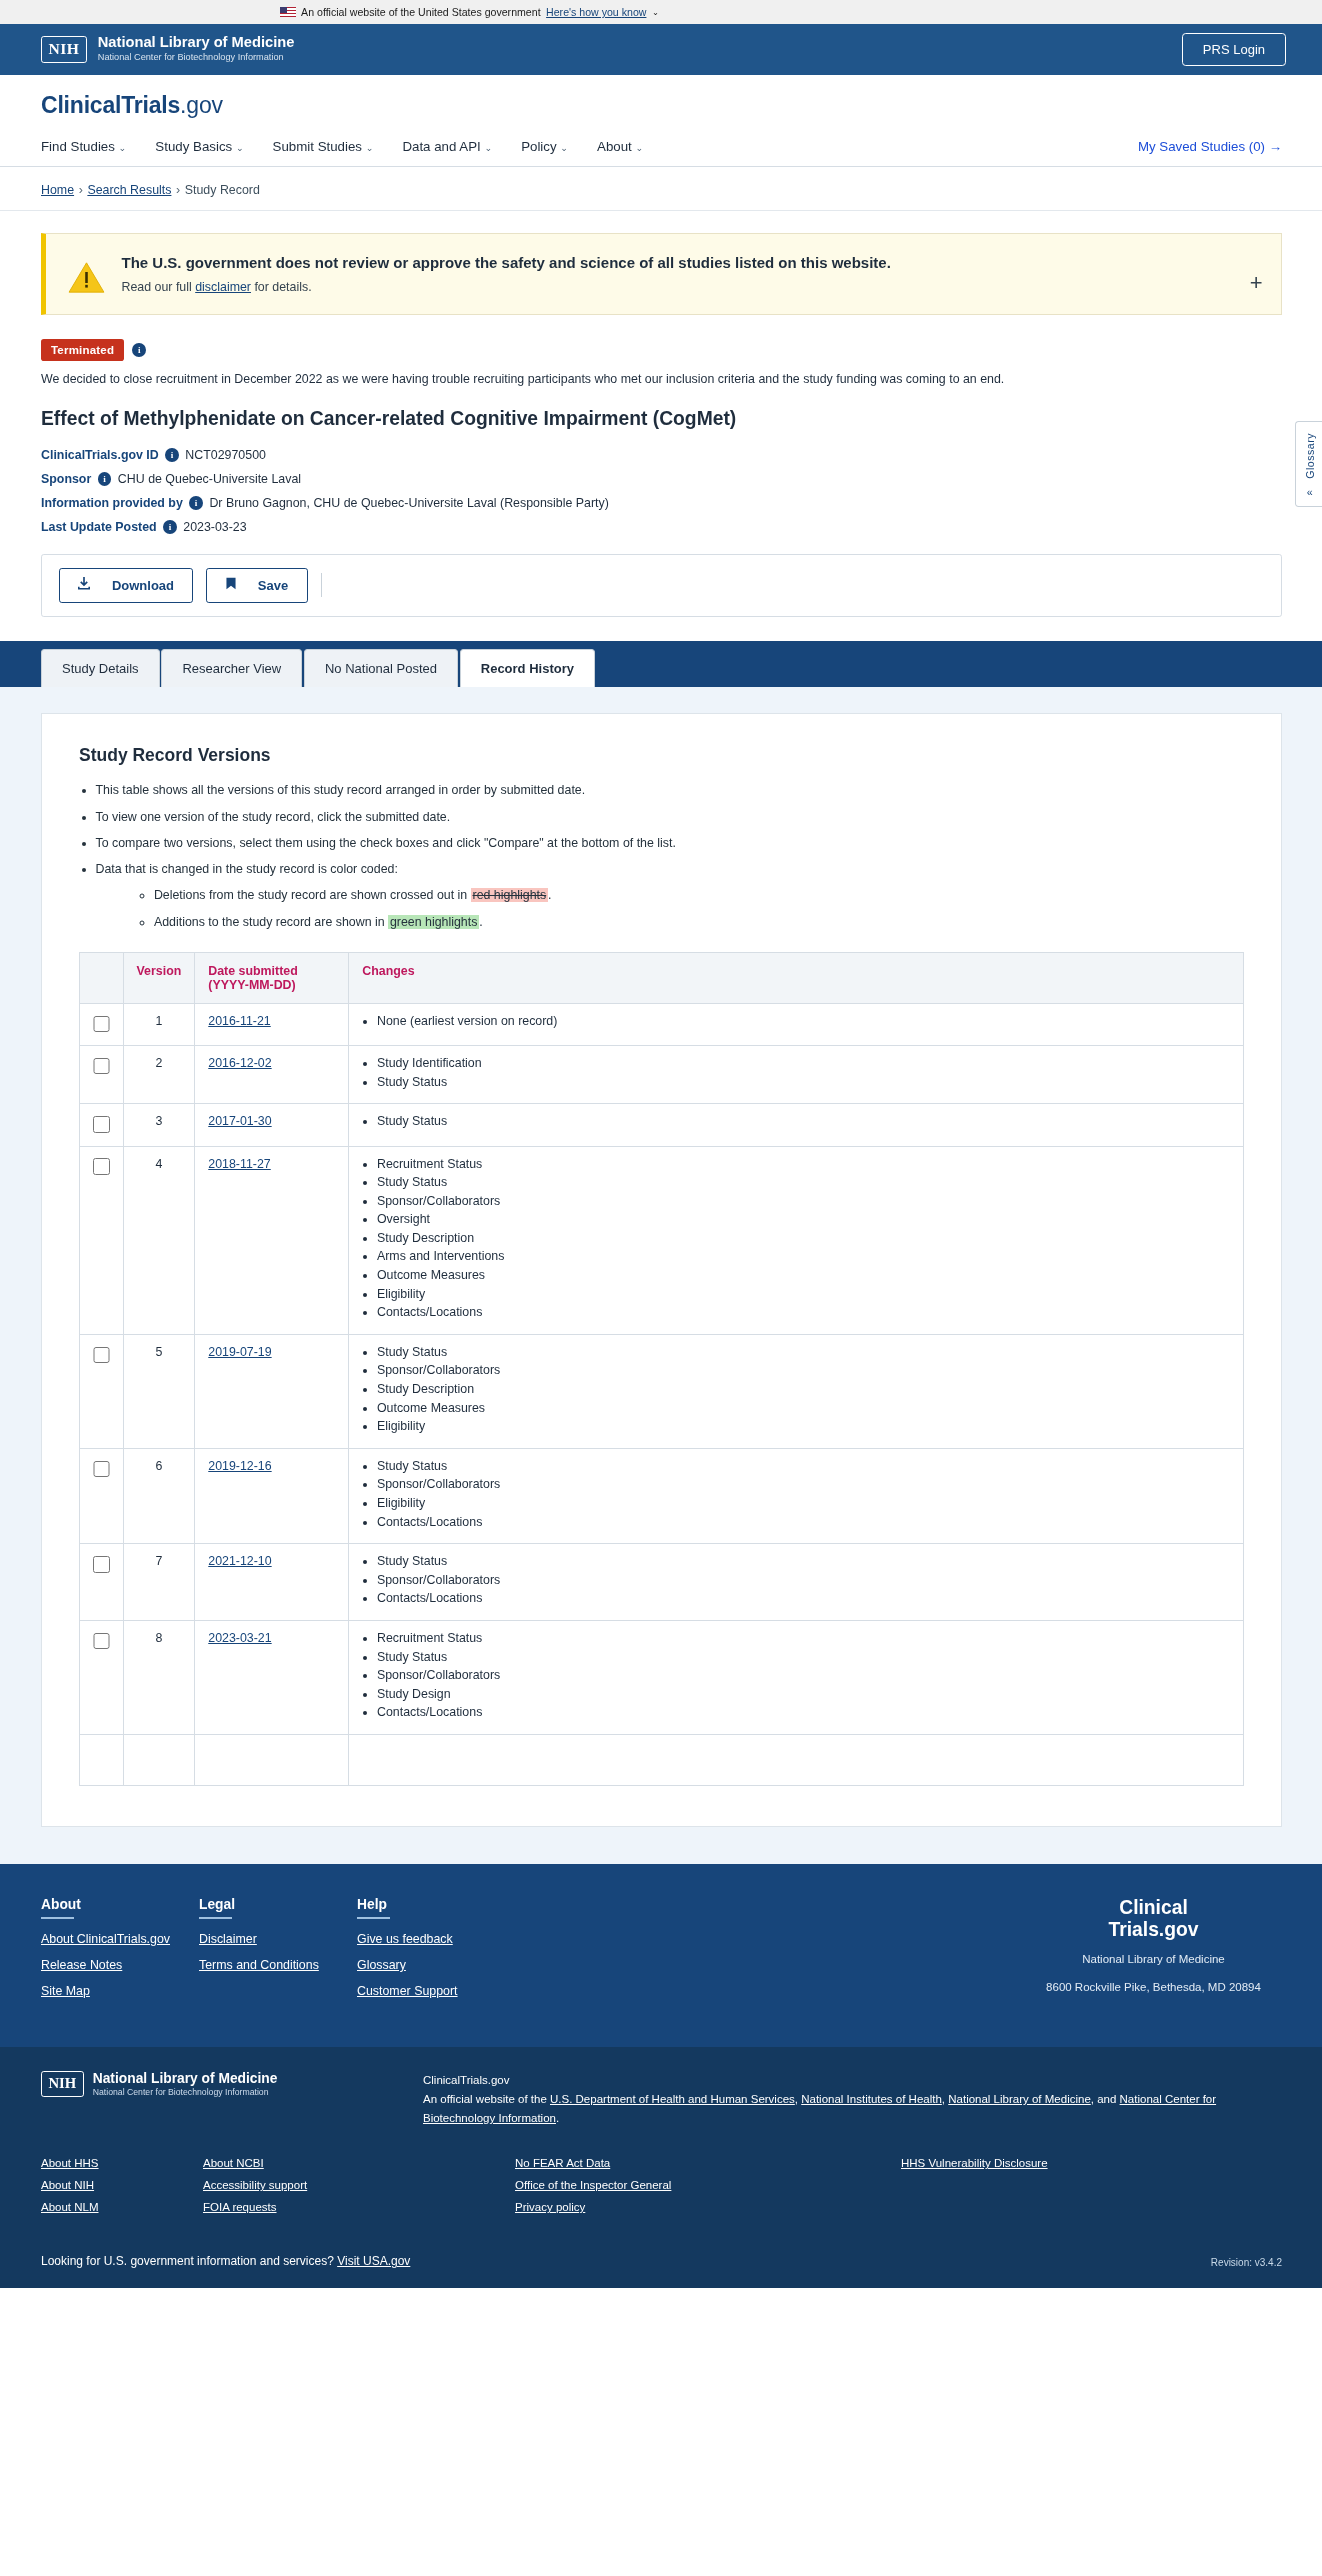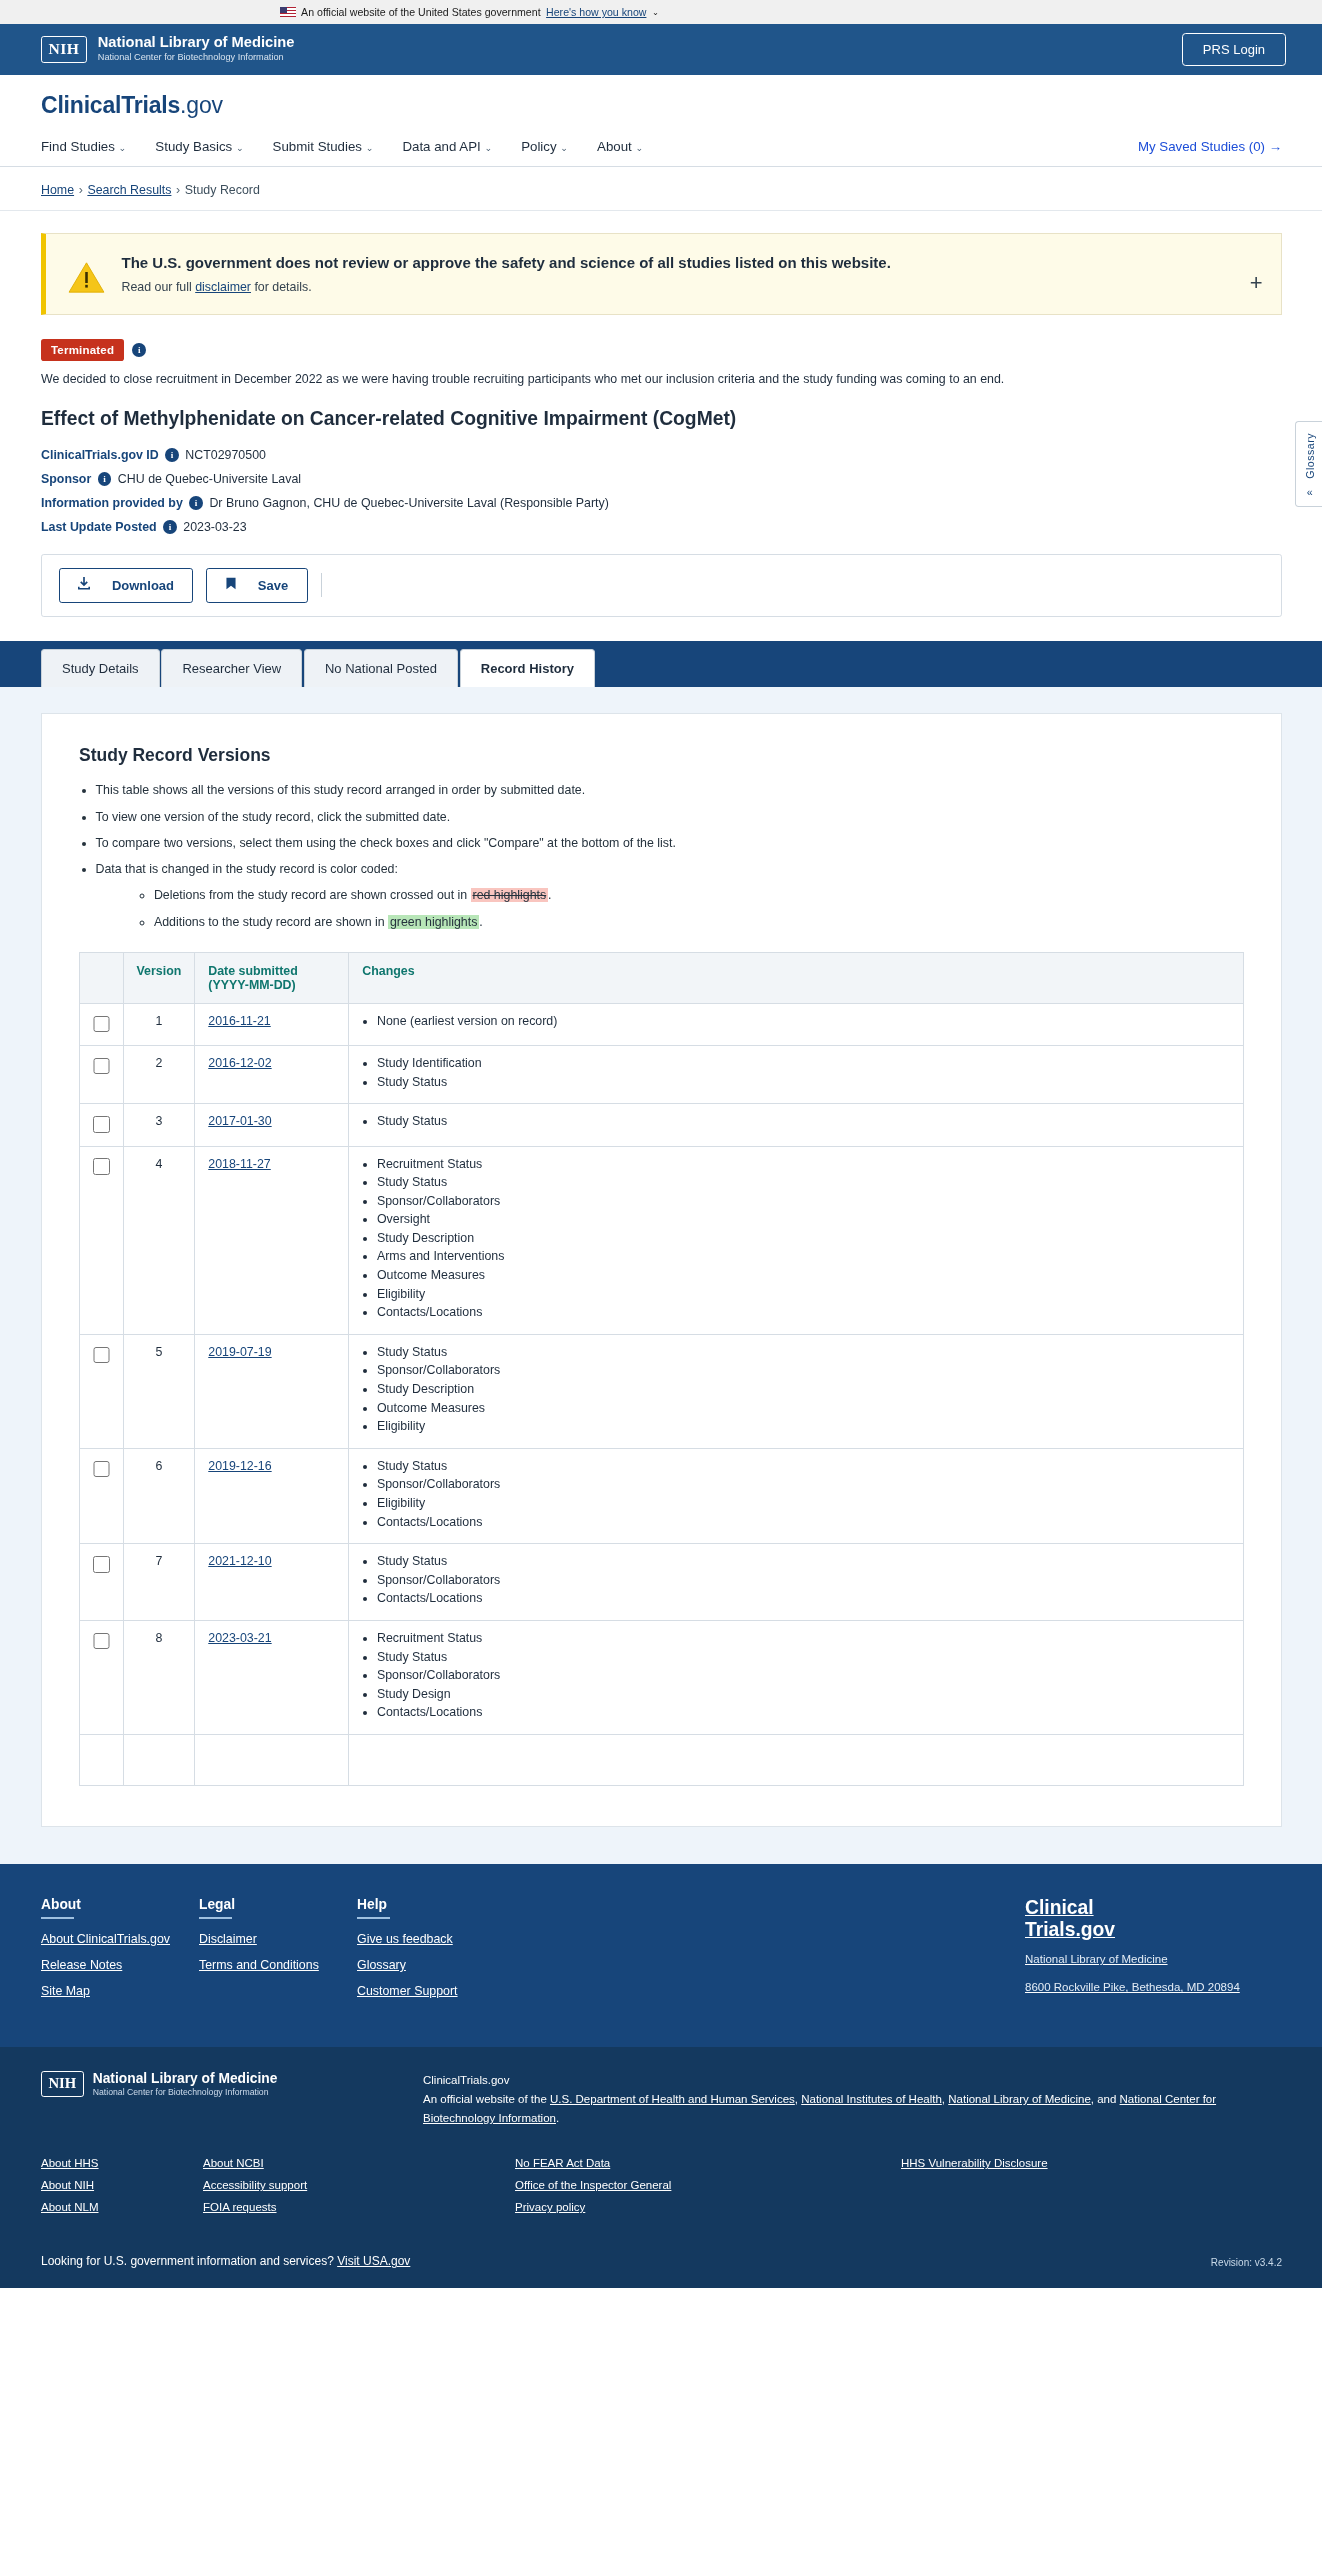--- a/index.html
+++ b/index.html
@@ -249,7 +249,7 @@
     text-align:left;
     padding:11px 13px;
     font-size:12.4px;
-    color:#0f766e;
+    color:#be185d;
     vertical-align:top;
   }
   table.versions td {

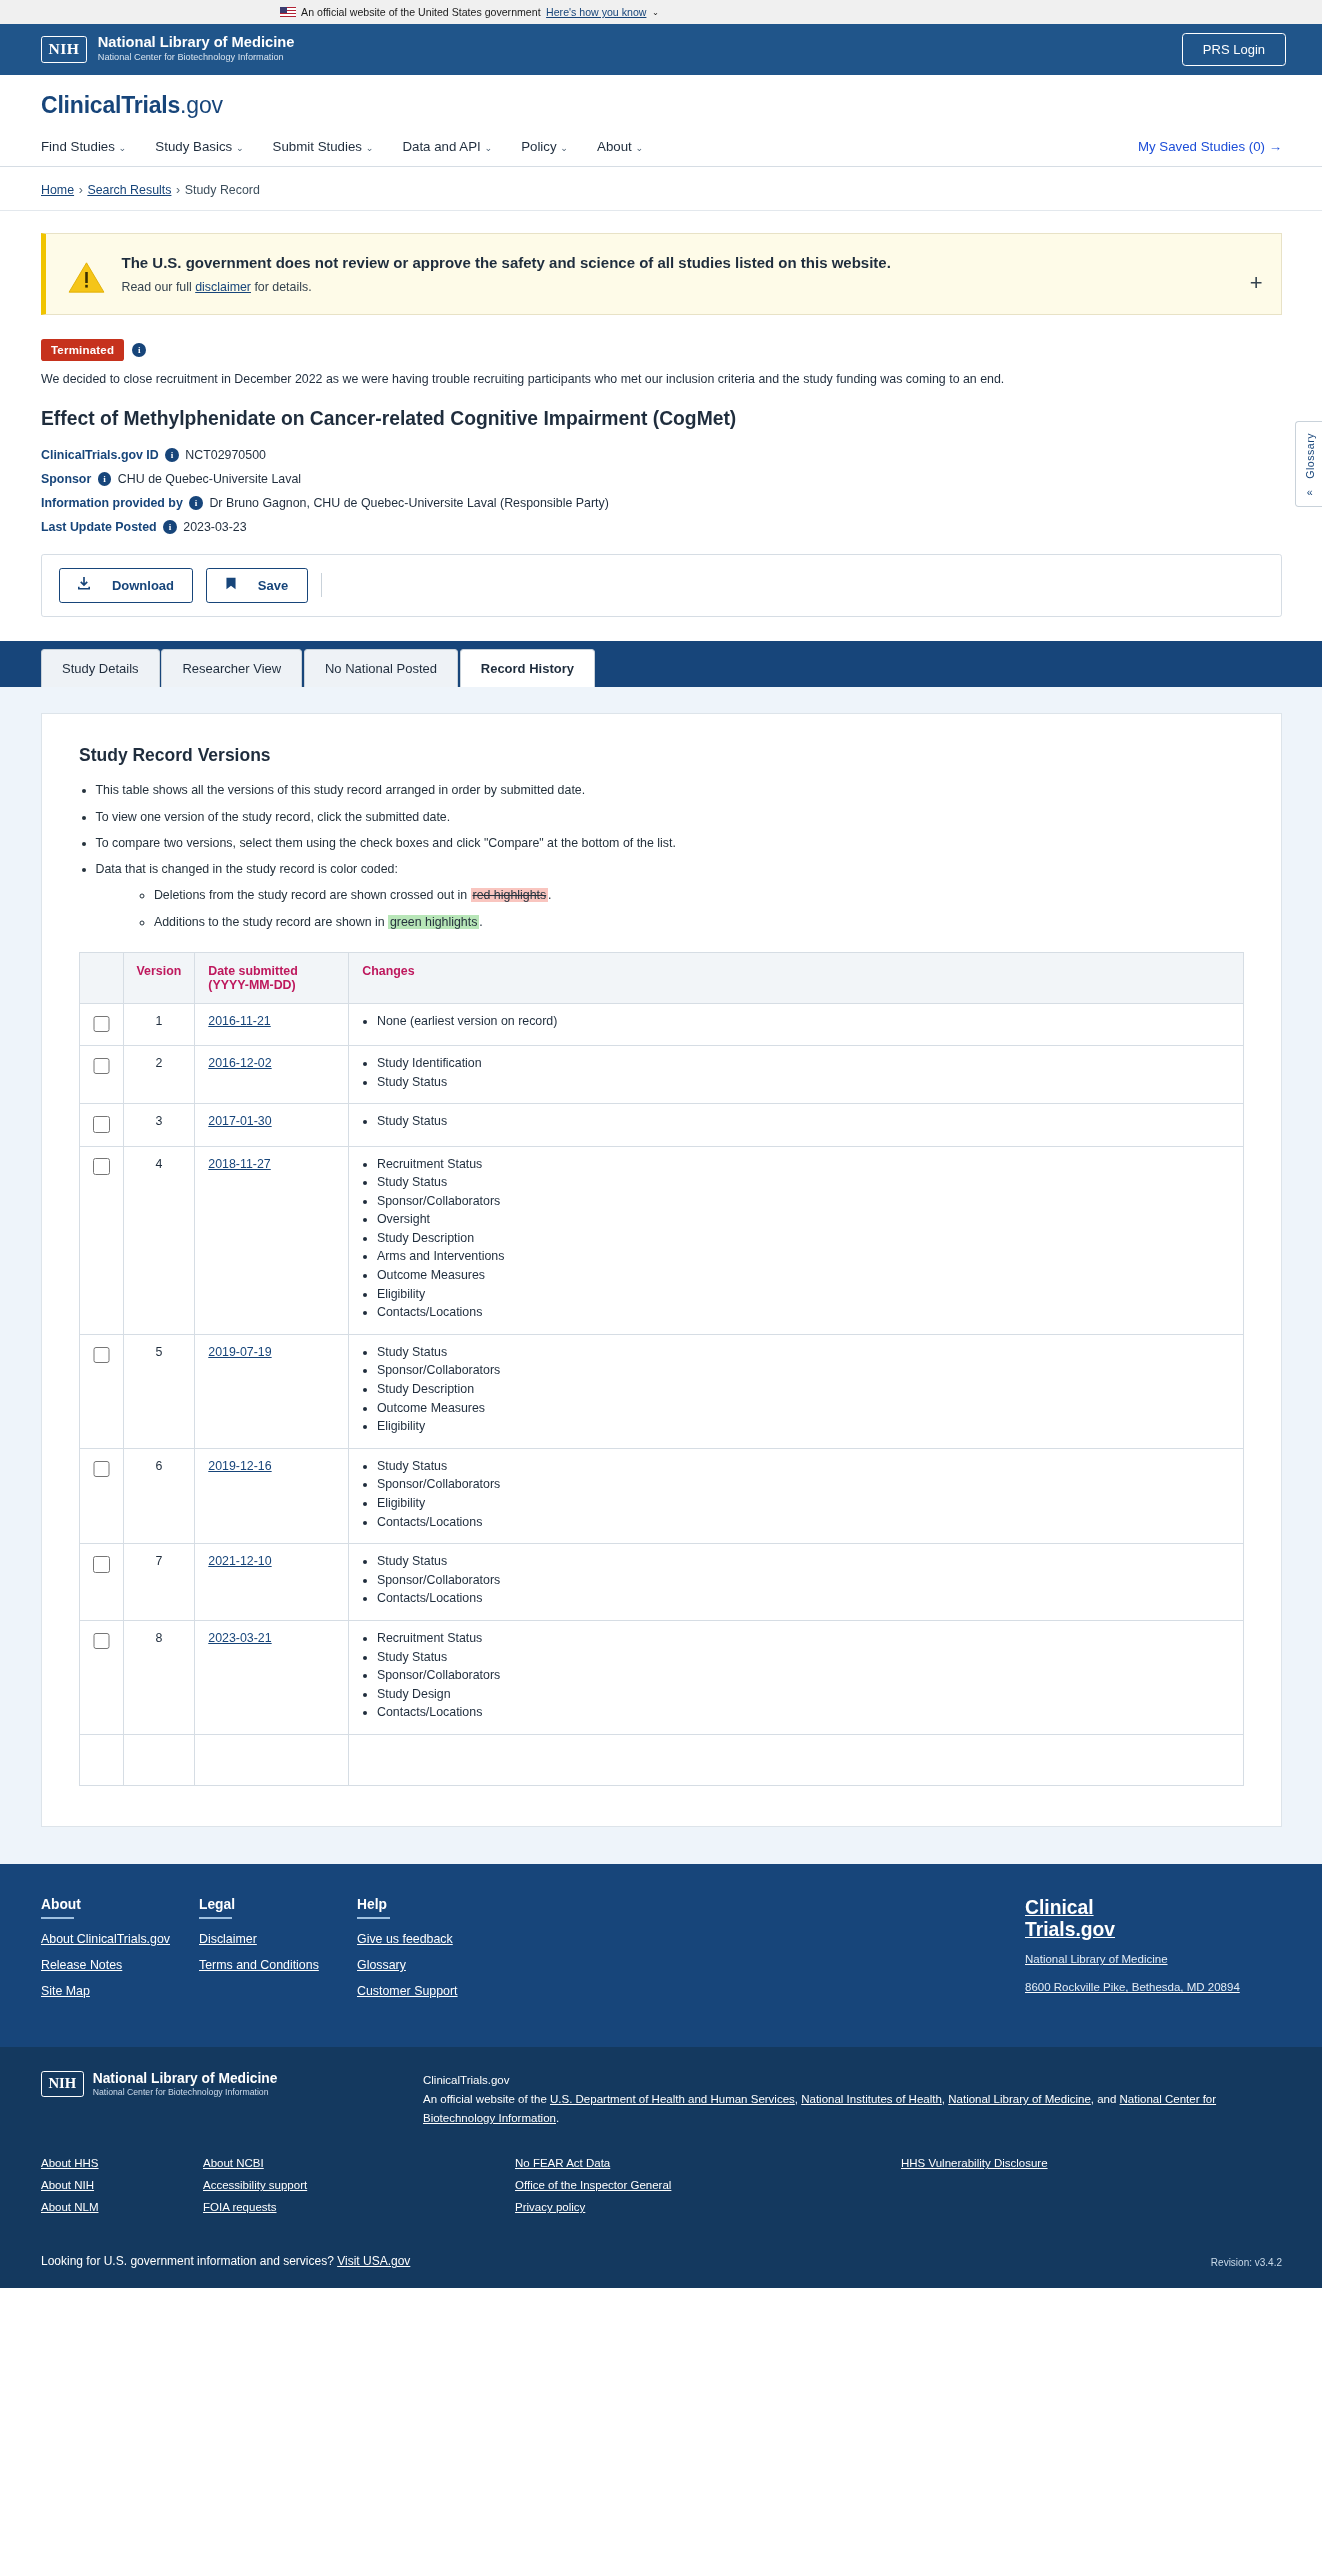--- a/index.html
+++ b/index.html
@@ -282,7 +282,7 @@
   .fcol h3 { font-size:13.8px; margin:0 0 5.5px; font-weight:bold; }
   .fcol .rule { width:33px; height:1.8px; background:#9fc0e0; margin-bottom:13px; }
   .fcol a { display:block; color:#fff; font-size:12.4px; text-decoration:underline; margin-bottom:12px; }
-  .fbrand { margin-left:auto; text-align:left; width:257px;text-decoration:underline; }
+  .fbrand { margin-left:auto; text-align:center; width:257px; }
   .fbrand .big { font-size:19.3px; font-weight:bold; line-height:1.12; }
   .fbrand .addr { font-size:11.5px; margin-top:11px; line-height:1.5; color:#e4edf6; }
   .footer-mid {

